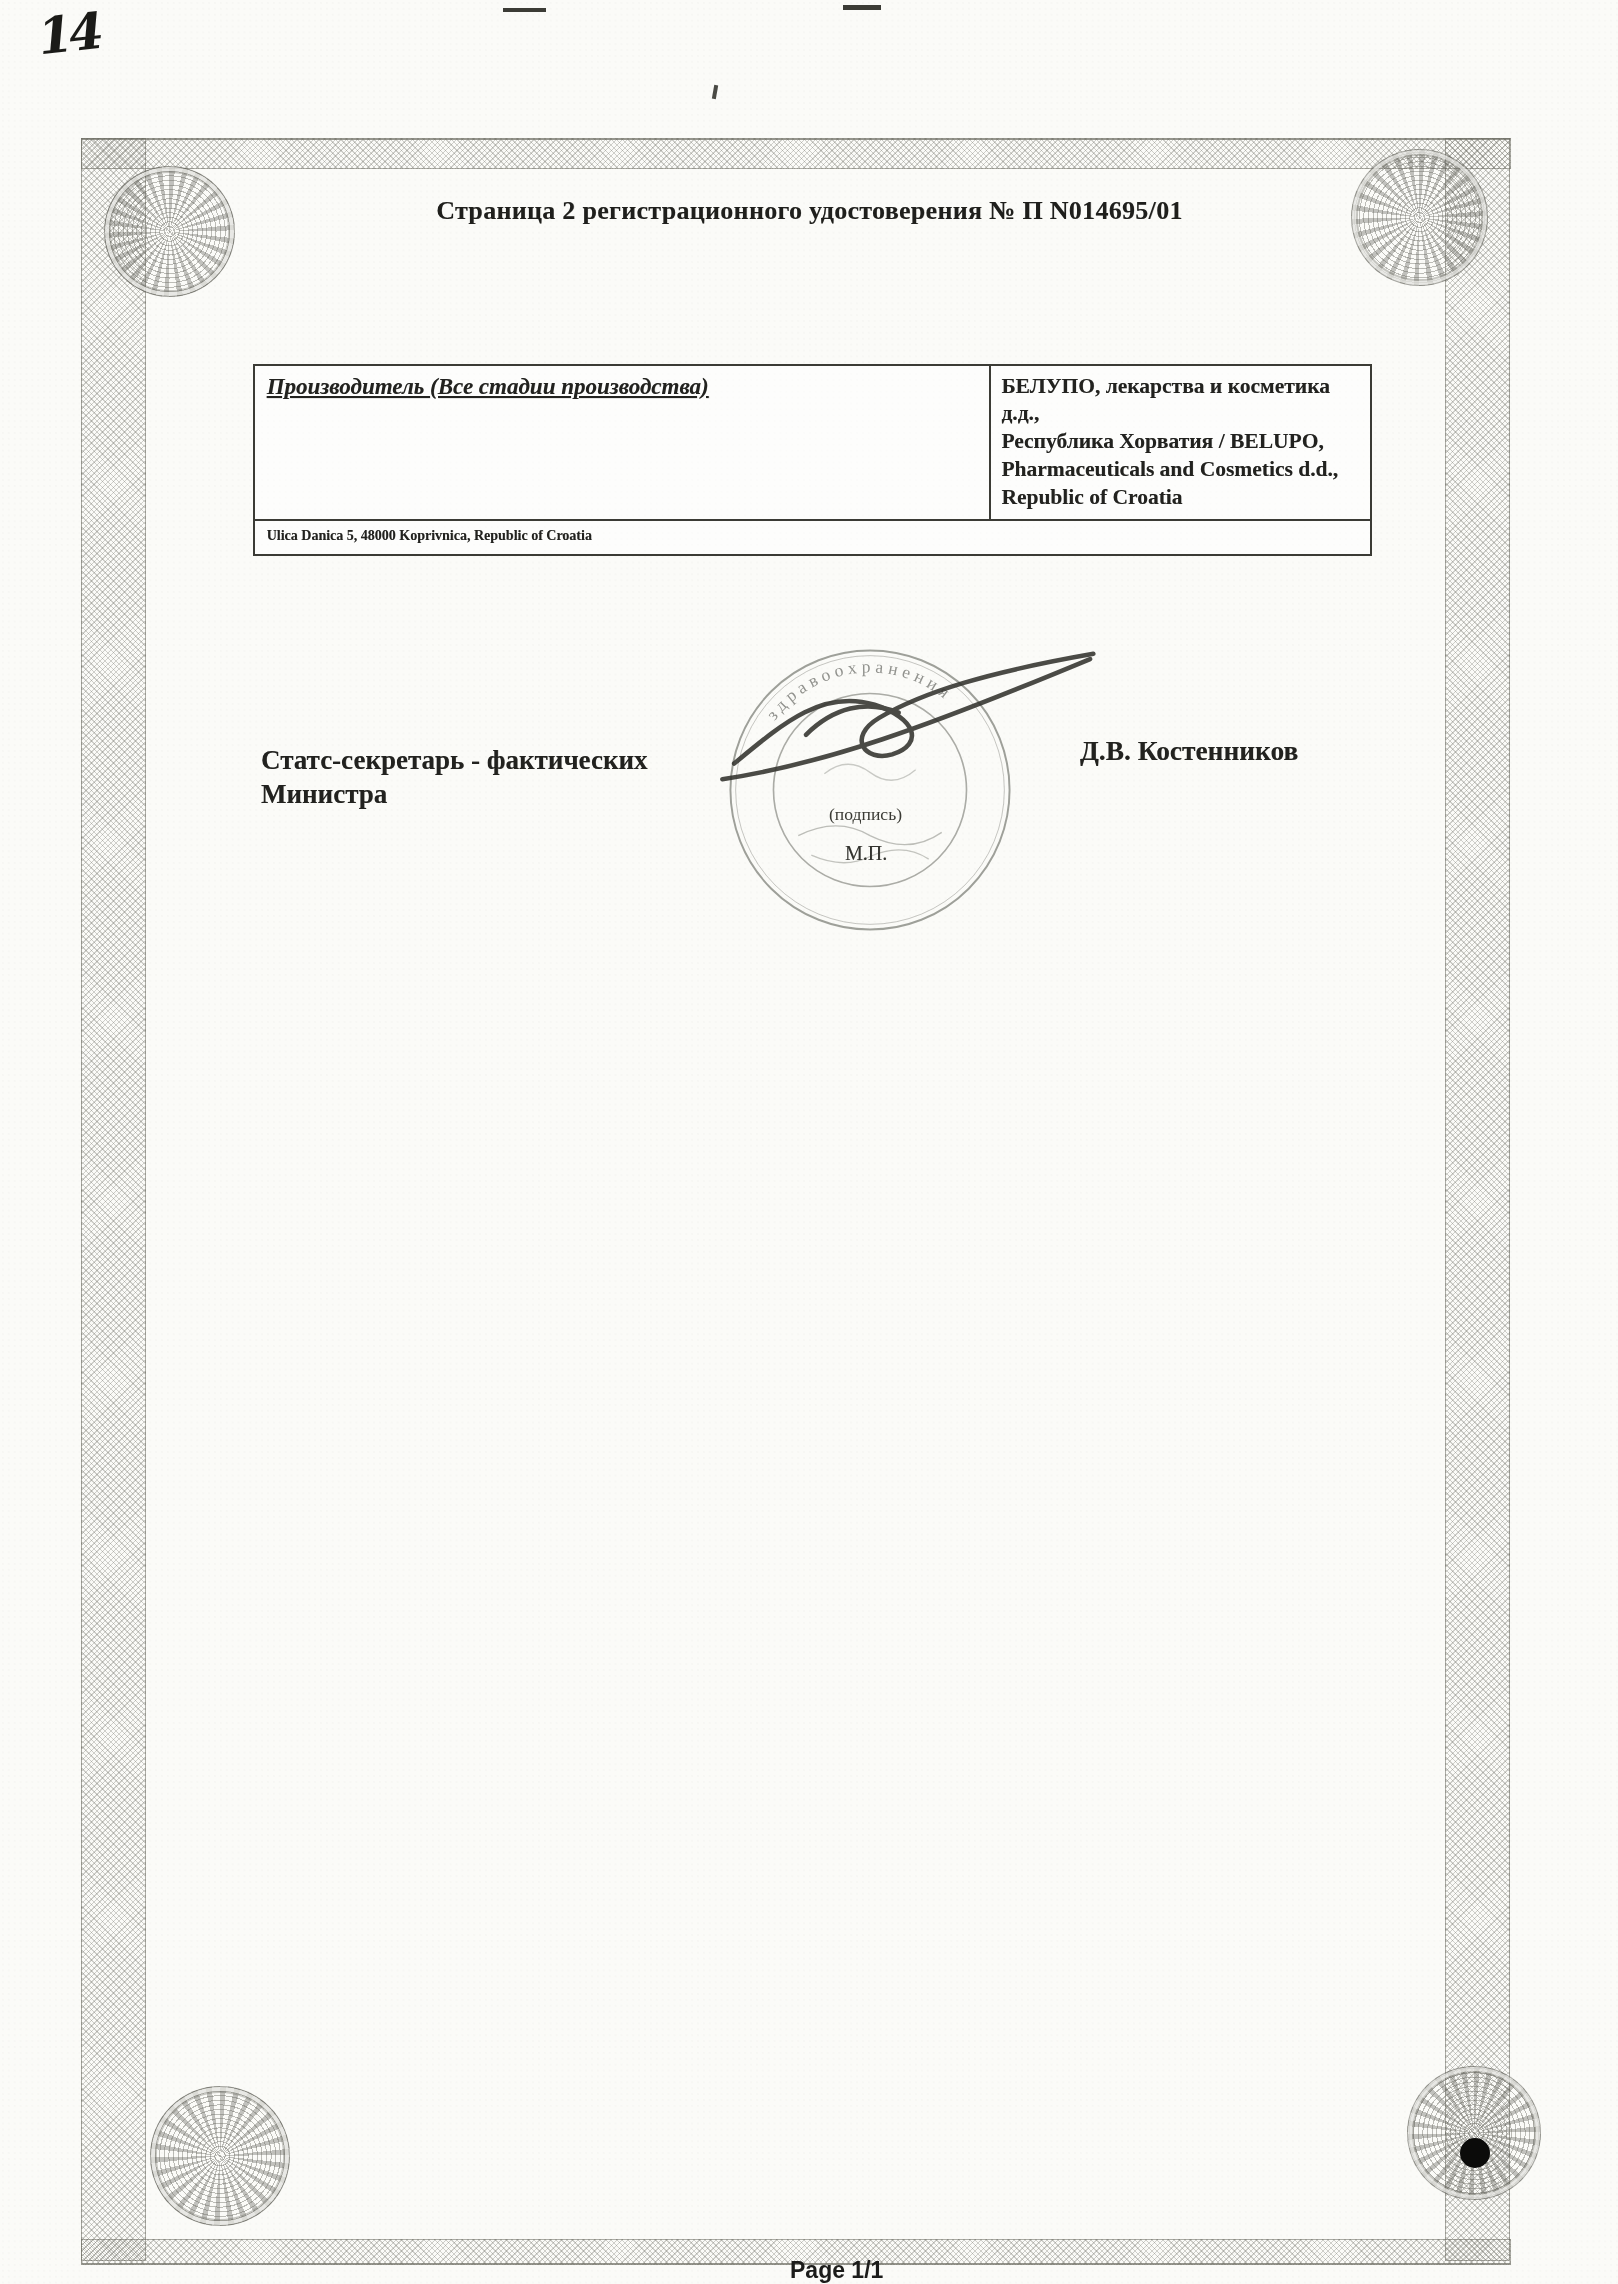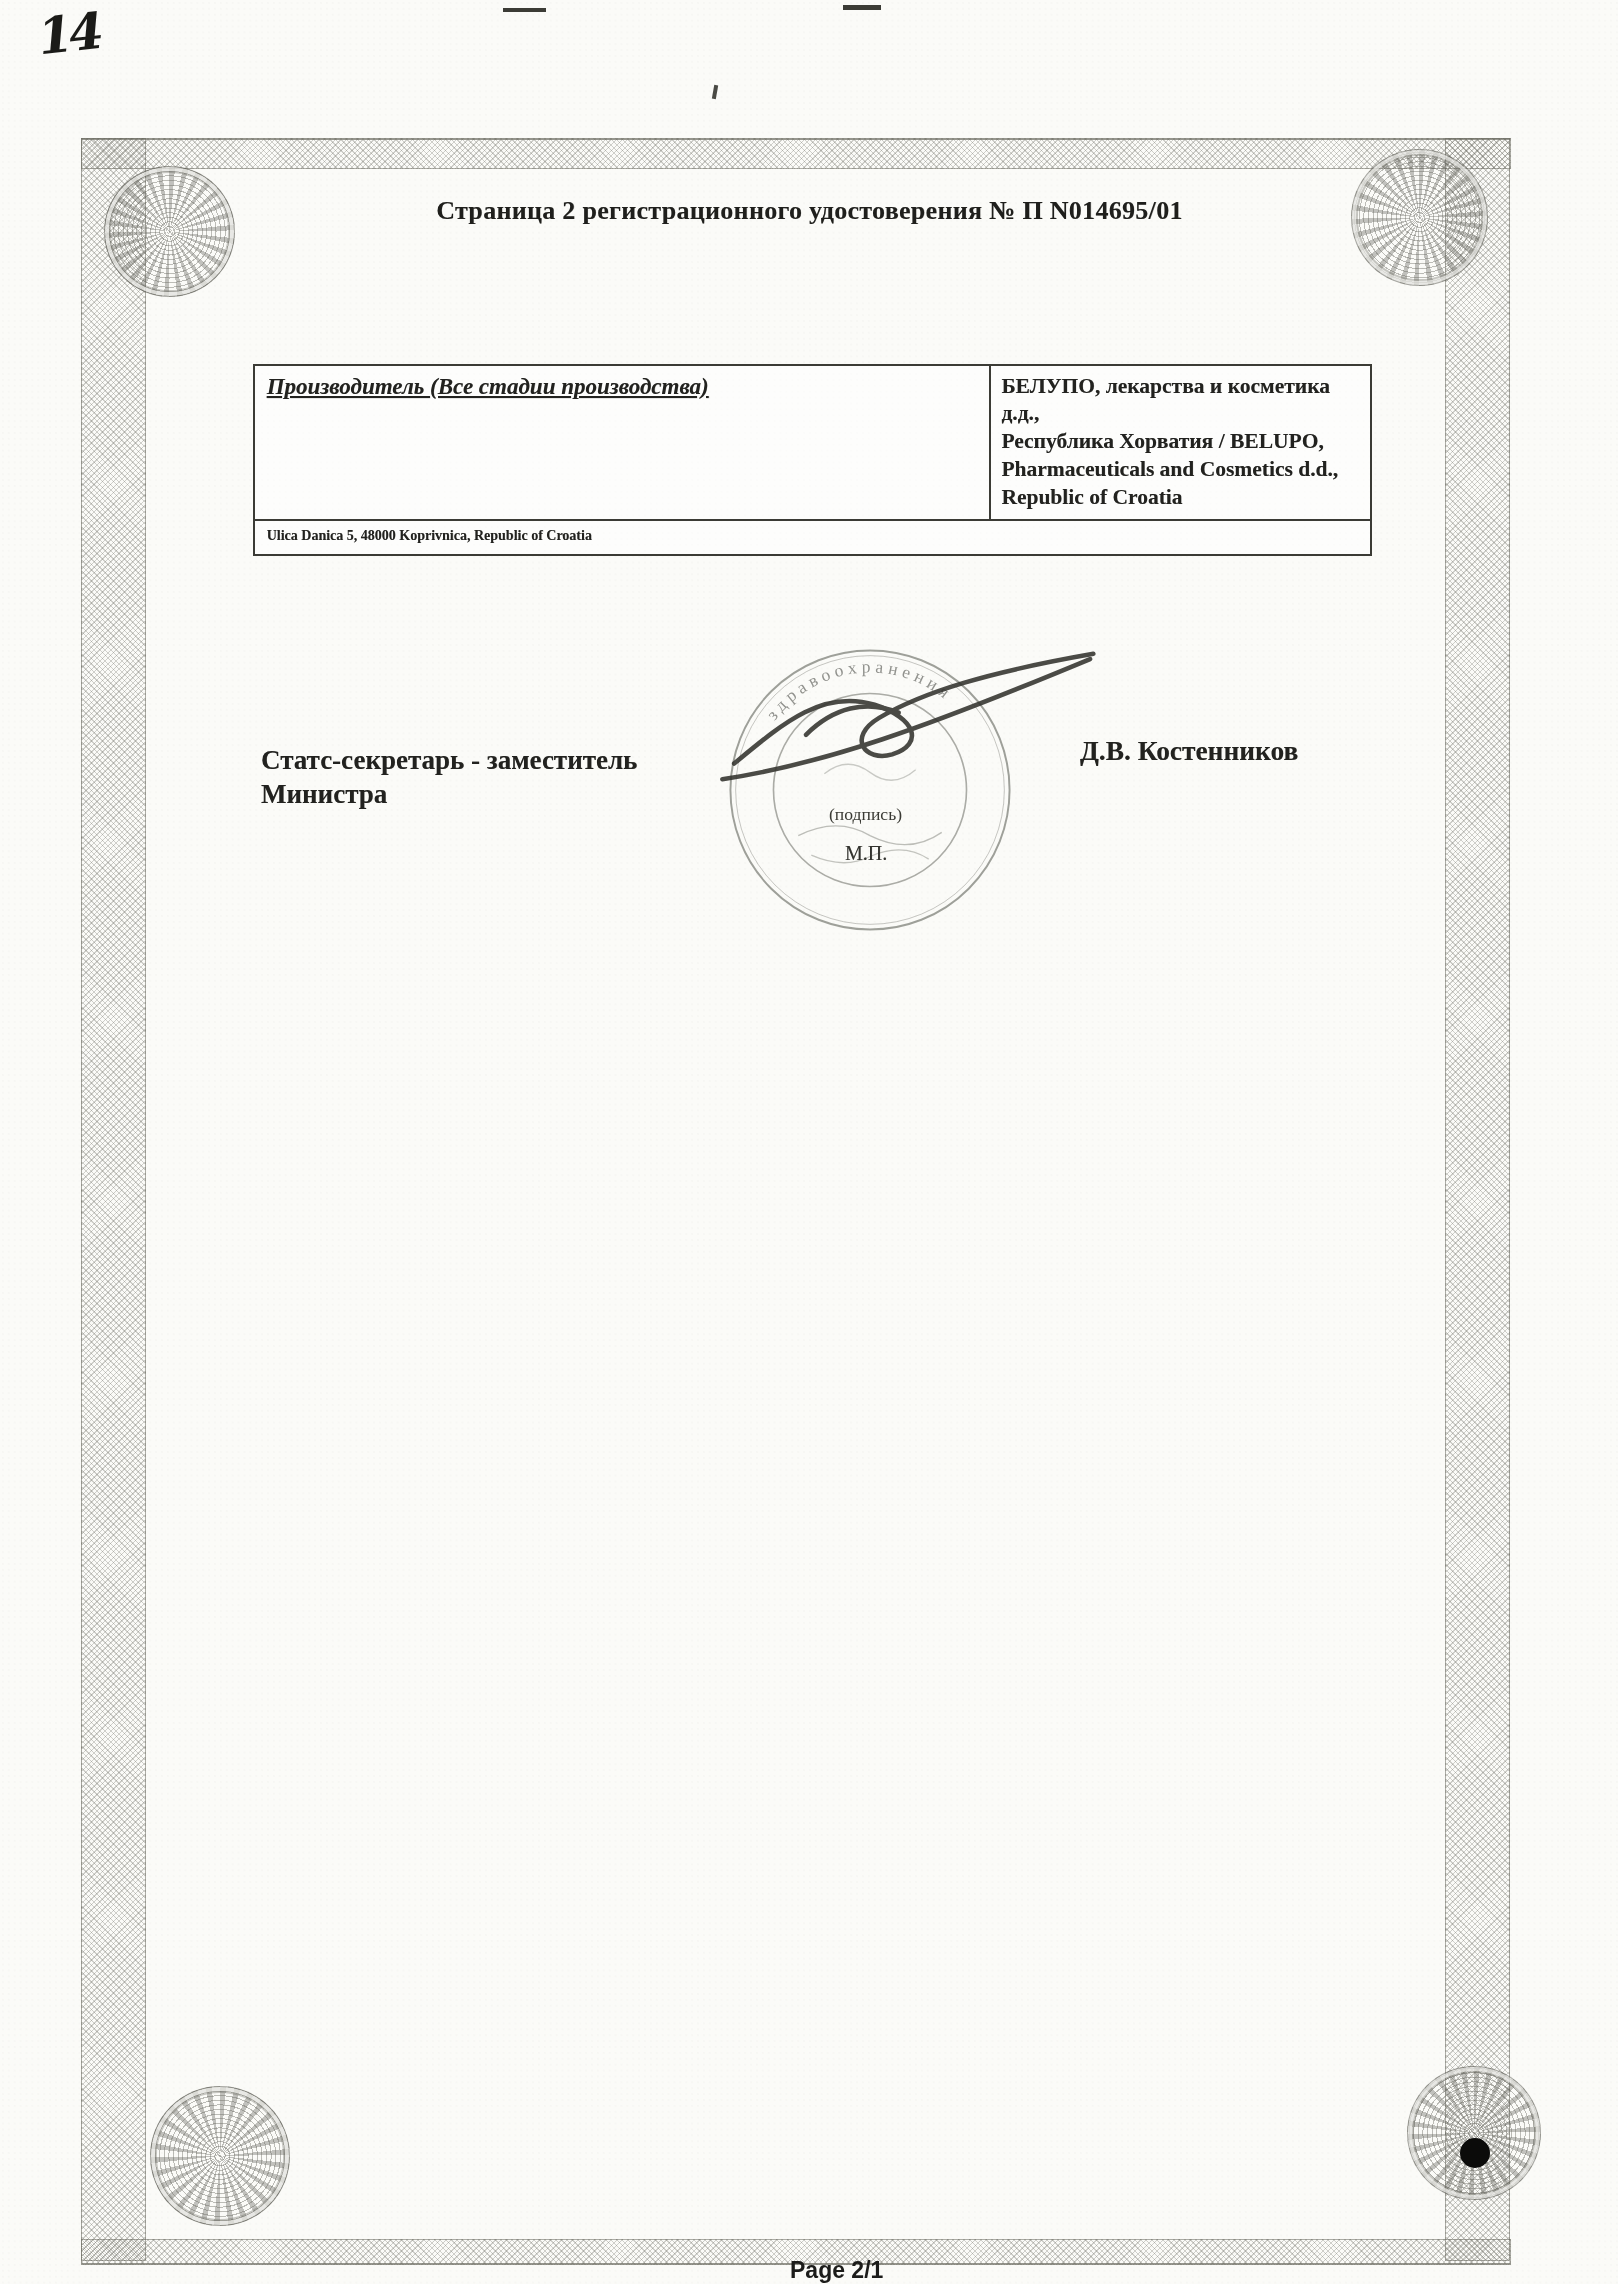--- a/index.html
+++ b/index.html
@@ -160,7 +160,7 @@
     <div class="t-address ink">Ulica Danica 5, 48000 Koprivnica, Republic of Croatia</div>
   </div>
 
-  <div class="sig-title ink">Статс-секретарь - заместитель
+  <div class="sig-title ink">Статс-секретарь - фактических
 Министра</div>
   <div class="sig-name ink">Д.В. Костенников</div>
 

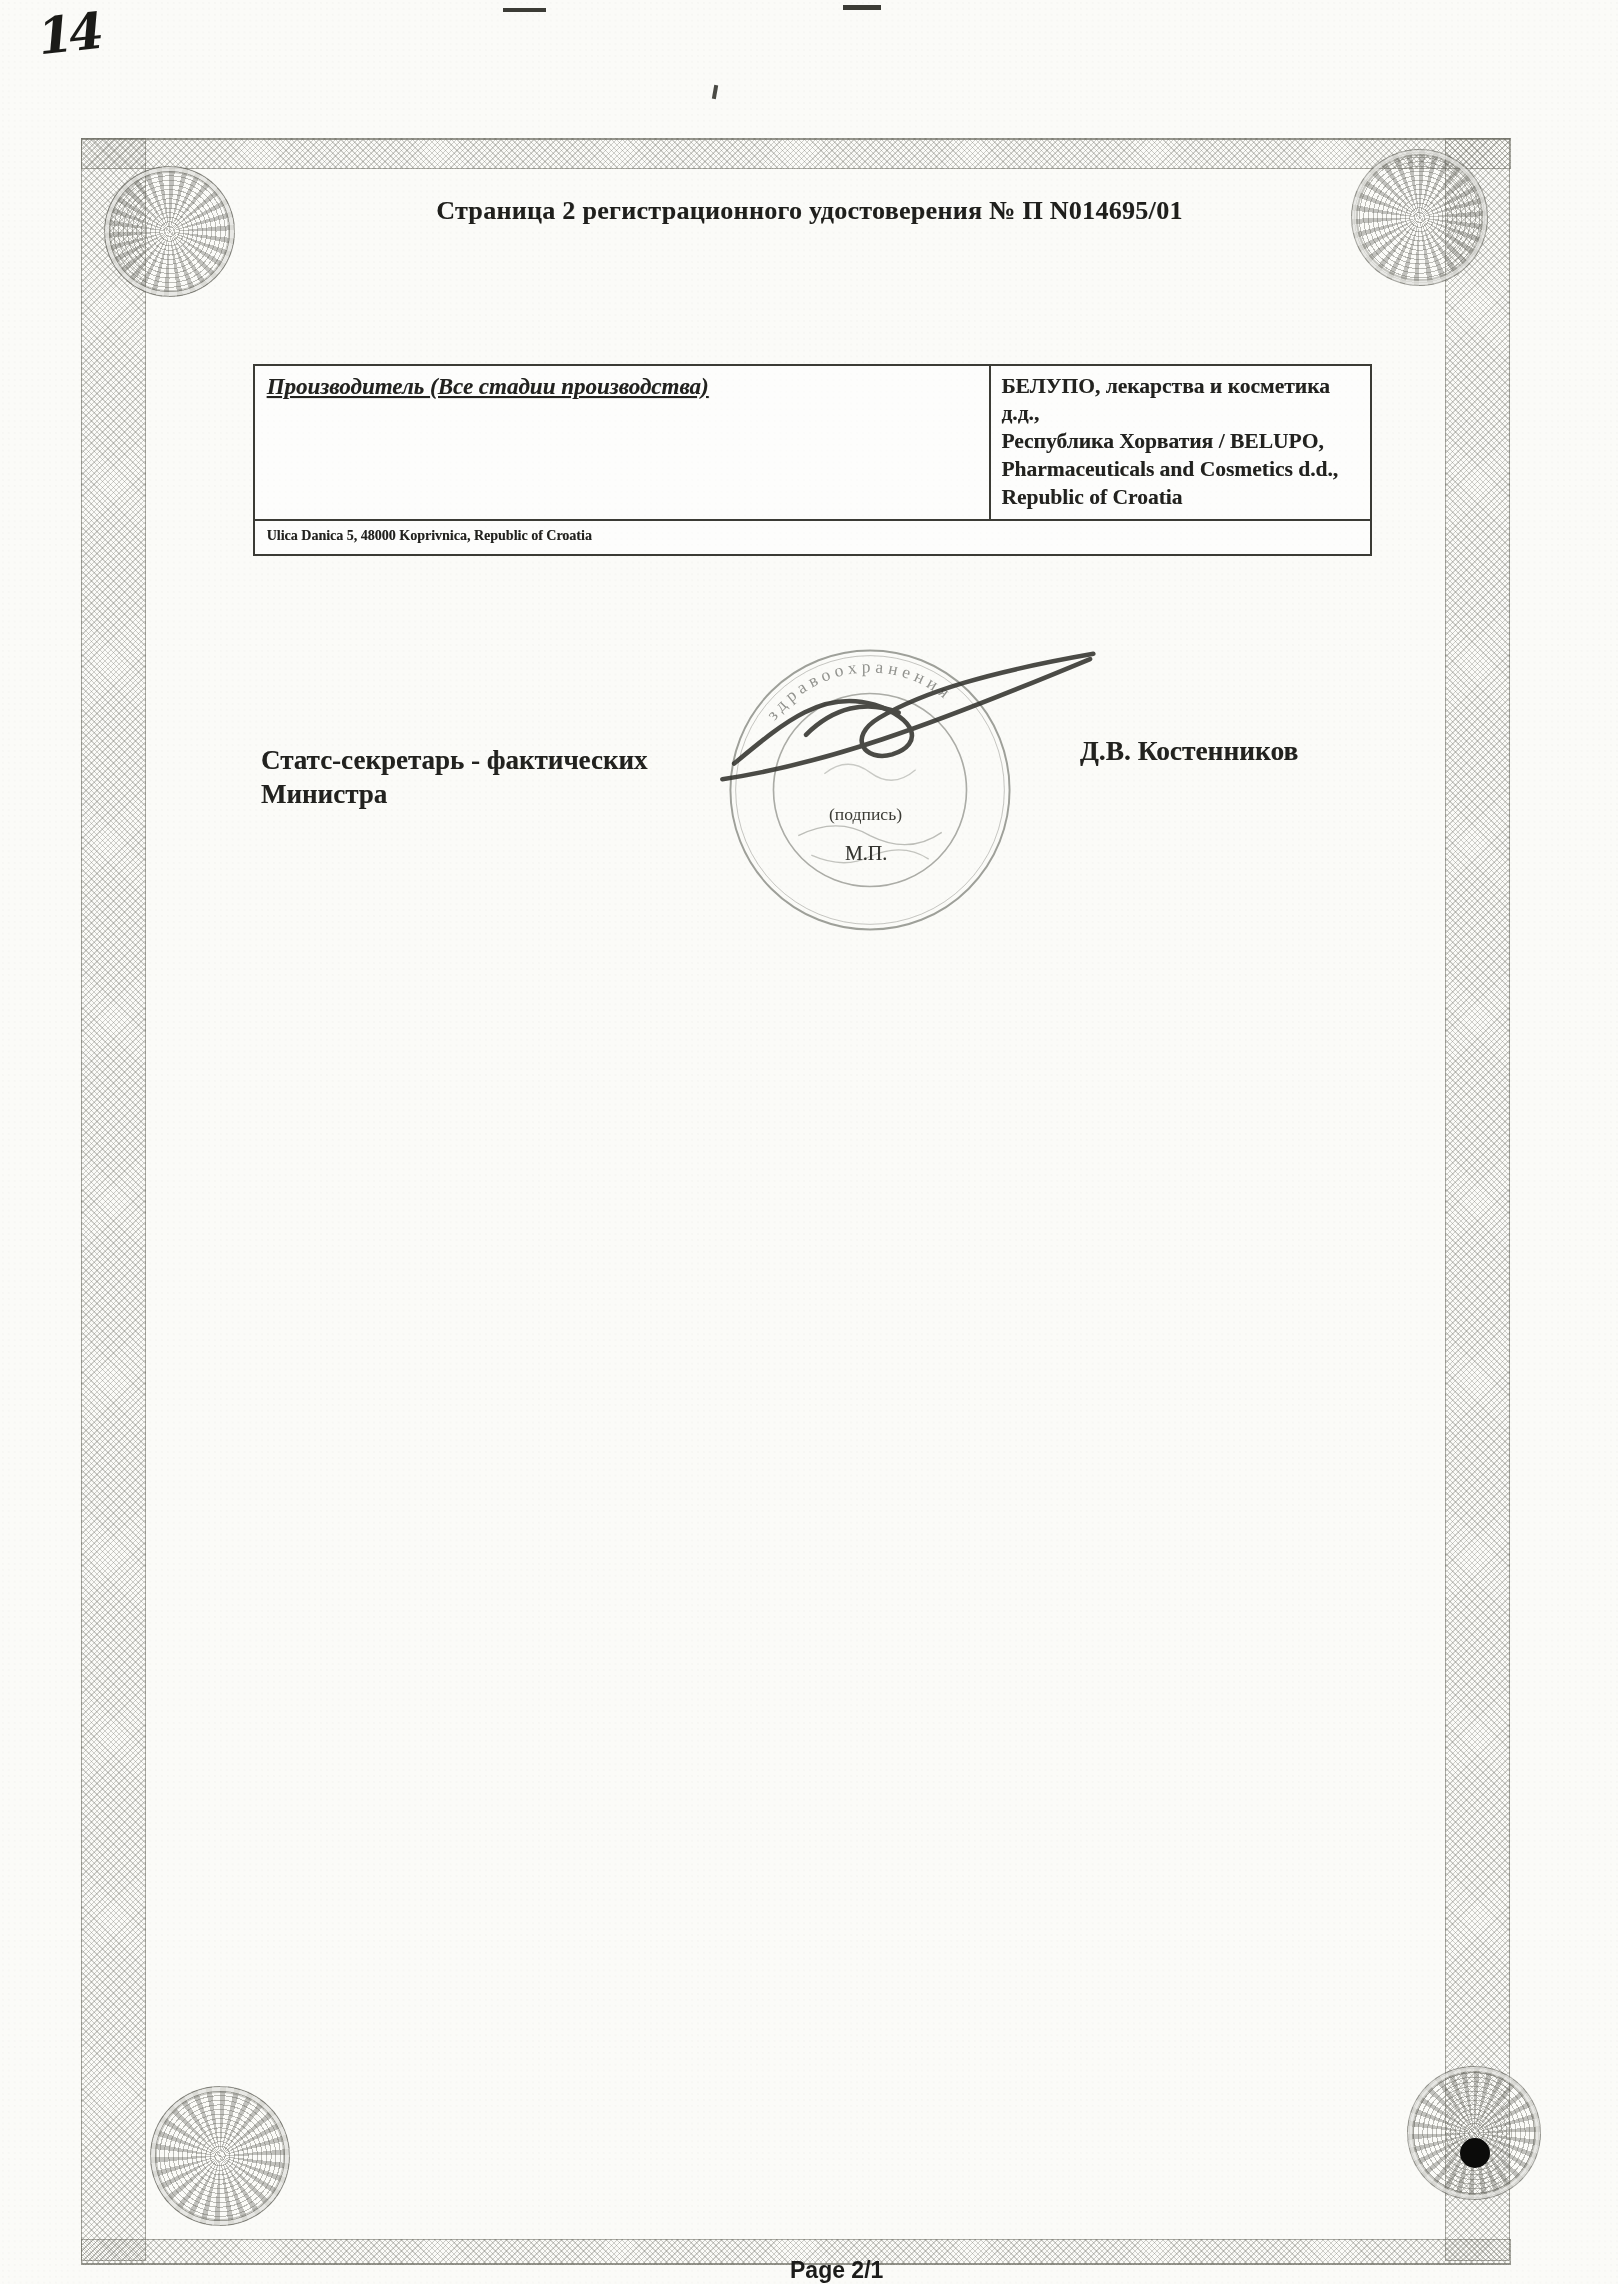--- a/index.html
+++ b/index.html
@@ -190,7 +190,7 @@
   <div class="podpis">(подпись)</div>
   <div class="mp ink">М.П.</div>
 
-  <div class="footer">Page 2/1</div>
+  <div class="footer">Page 1/1</div>
 
 </div>
 

